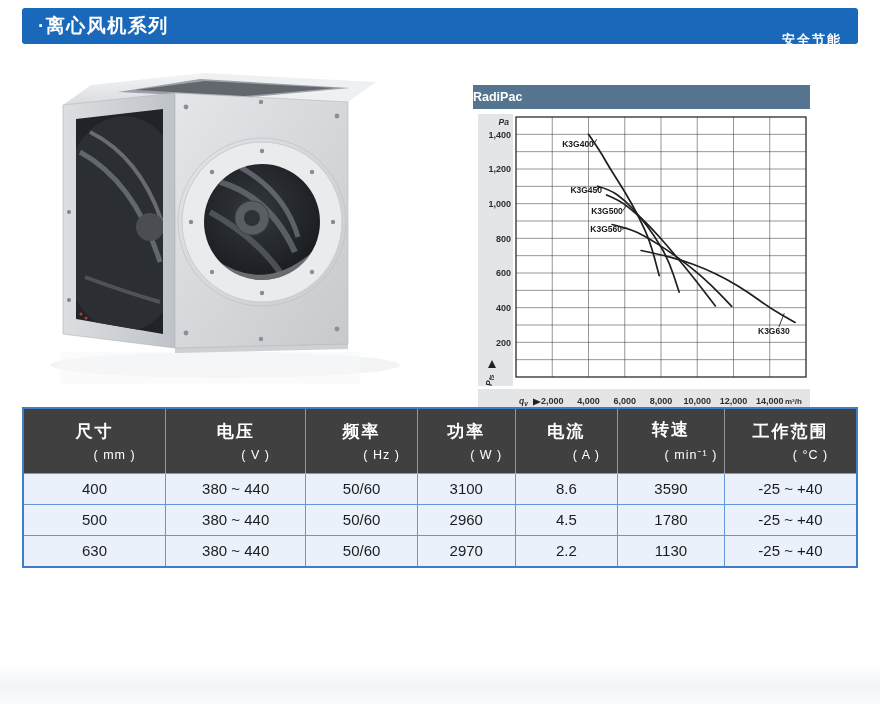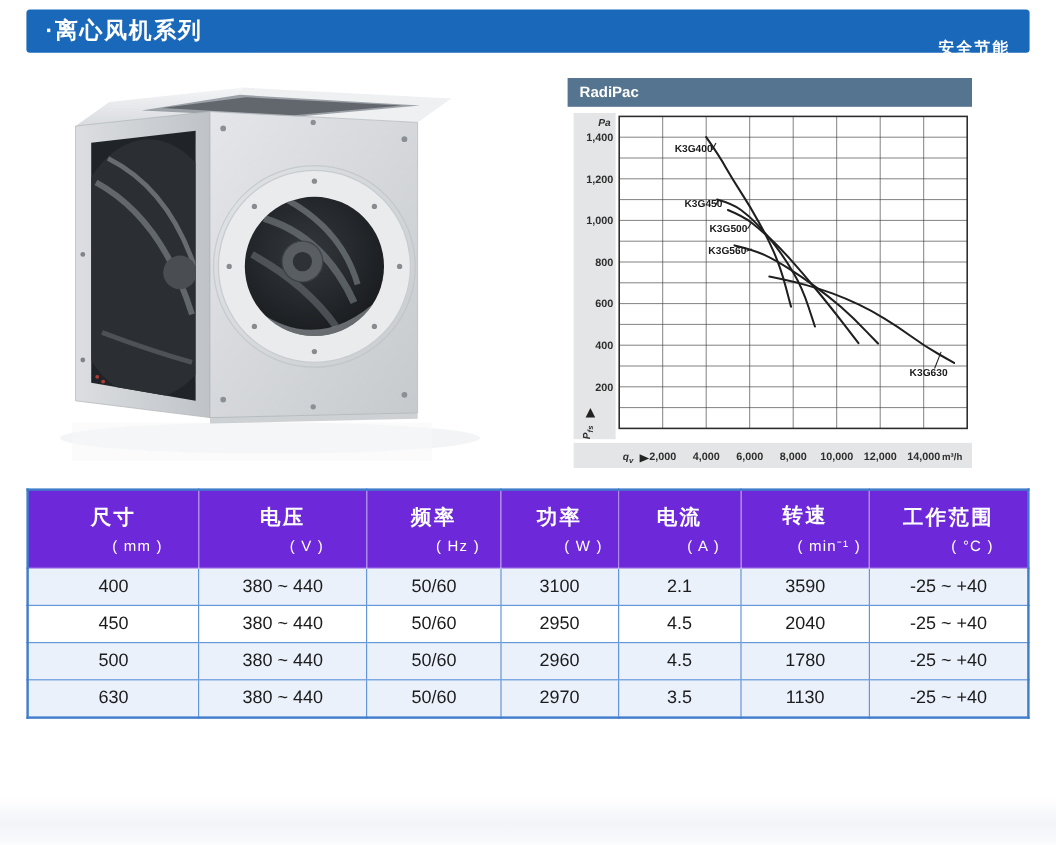--- a/index.html
+++ b/index.html
@@ -16,7 +16,7 @@
 
   .chart-panel{position:absolute;left:473px;top:65px;width:337px;}
   .chart-title-bar{height:24px;background:#55748f;color:#fff;font-size:12.5px;font-weight:bold;
-    line-height:24px;padding-left:10px;box-sizing:border-box;}
+    line-height:24px;box-sizing:border-box;margin-top:20px;}
   #chart{display:block;margin-top:5px;}
   .tick{font-family:"Liberation Sans",sans-serif;font-size:9px;font-weight:bold;fill:#2e2e2e;}
   .unit{font-style:italic;font-size:8.5px;}

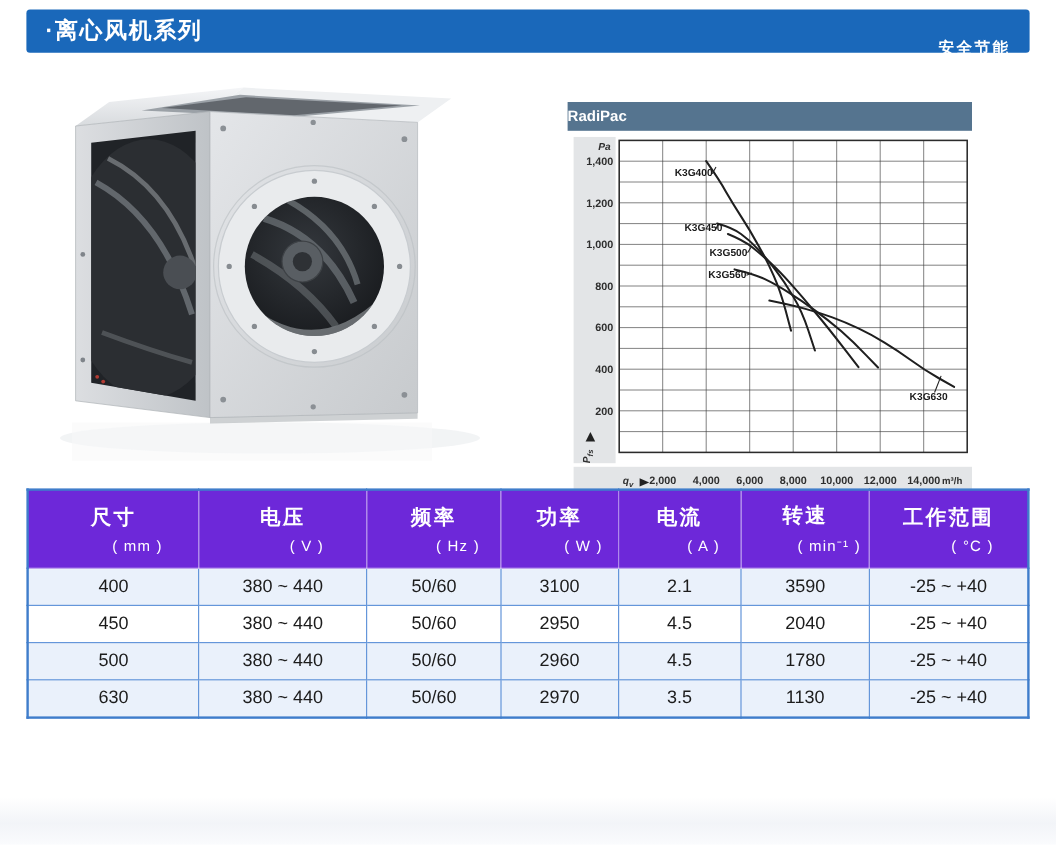--- a/index.html
+++ b/index.html
@@ -25,7 +25,7 @@
 
   .spec-table{position:absolute;left:22px;top:407px;width:836px;border-collapse:collapse;
     table-layout:fixed;border:2px solid #3f7dcb;}
-  .spec-table th{background:#6d28d9;color:#fff;padding:9px 0 10px;
+  .spec-table th{background:#404040;color:#fff;padding:9px 0 10px;
     border:1px solid rgba(255,255,255,.45);vertical-align:middle;margin-top:32px;}
   .spec-table th .h1{font-size:17px;font-weight:bold;letter-spacing:2px;}
   .spec-table th .h2{font-size:12.5px;font-weight:normal;margin-top:5px;letter-spacing:1px;padding-left:40px;}

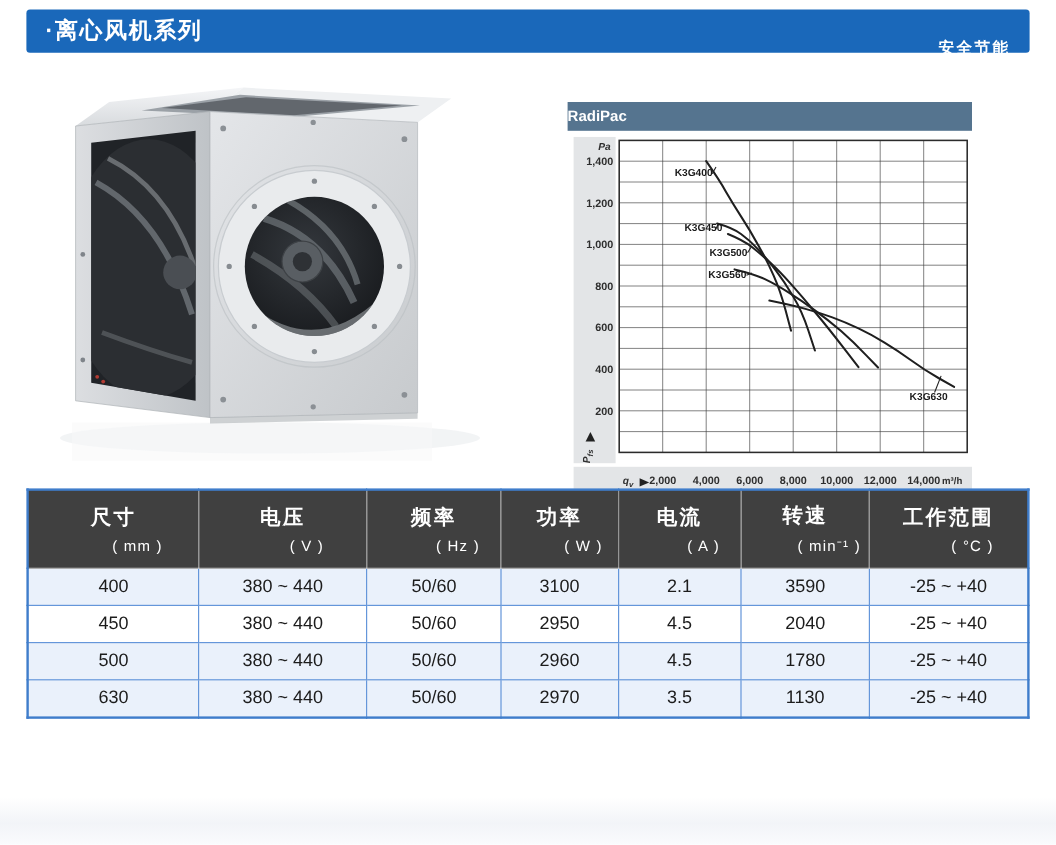--- a/index.html
+++ b/index.html
@@ -253,7 +253,7 @@
           <td>380 ~ 440</td>
           <td>50/60</td>
           <td>3100</td>
-          <td>2.1</td>
+          <td>8.6</td>
           <td>3590</td>
           <td>-25 ~ +40</td>
         </tr>

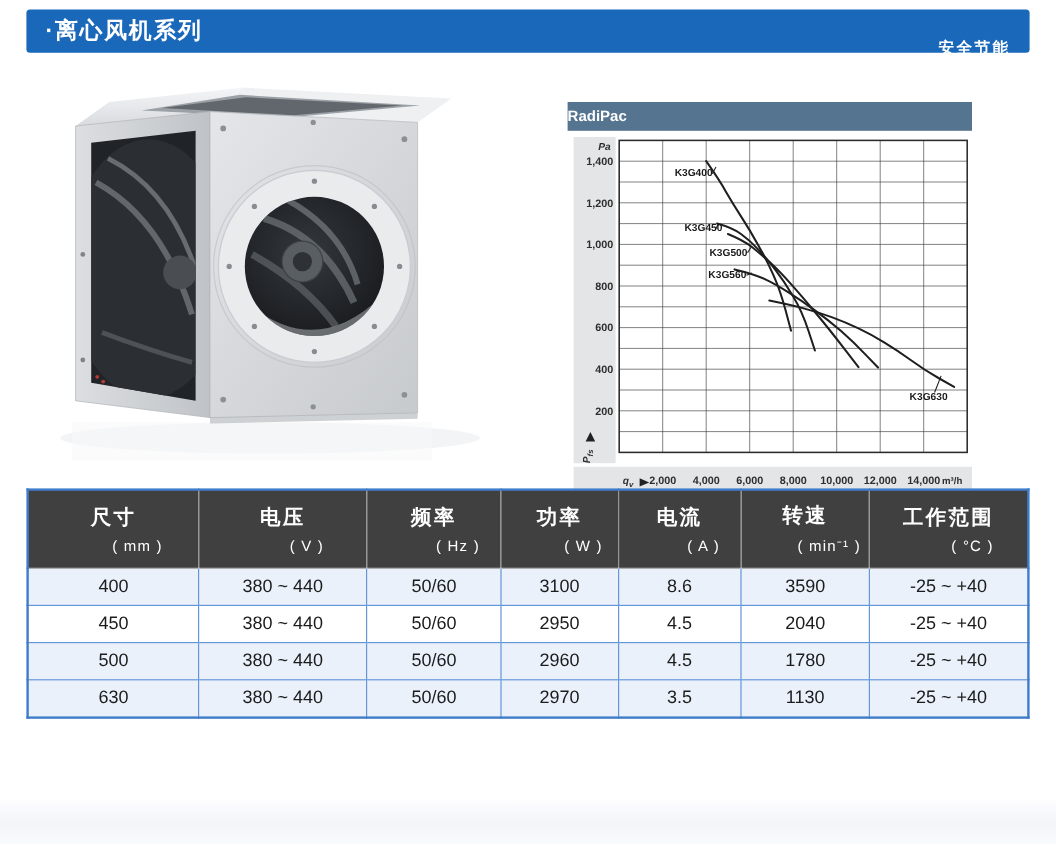--- a/index.html
+++ b/index.html
@@ -257,15 +257,6 @@
           <td>3590</td>
           <td>-25 ~ +40</td>
         </tr>
-        <tr>
-          <td>450</td>
-          <td>380 ~ 440</td>
-          <td>50/60</td>
-          <td>2950</td>
-          <td>4.5</td>
-          <td>2040</td>
-          <td>-25 ~ +40</td>
-        </tr>
         <tr class="alt">
           <td>500</td>
           <td>380 ~ 440</td>

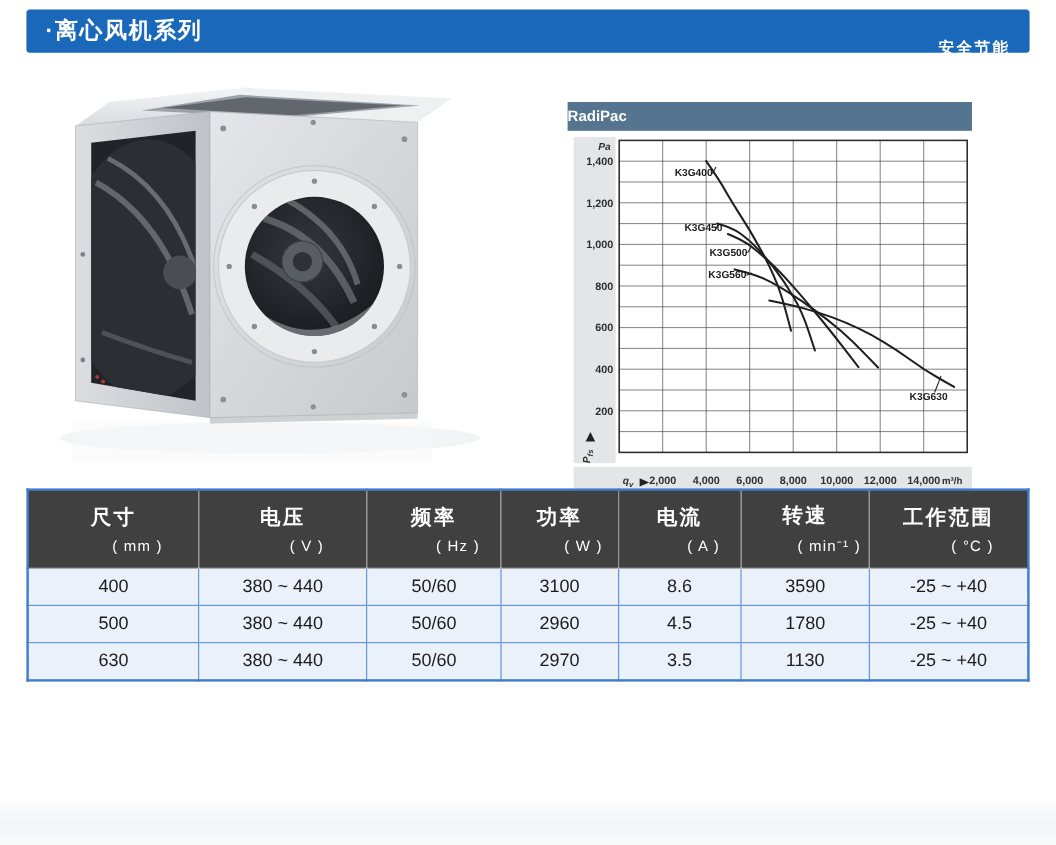--- a/index.html
+++ b/index.html
@@ -271,7 +271,7 @@
           <td>380 ~ 440</td>
           <td>50/60</td>
           <td>2970</td>
-          <td>3.5</td>
+          <td>2.2</td>
           <td>1130</td>
           <td>-25 ~ +40</td>
         </tr>

